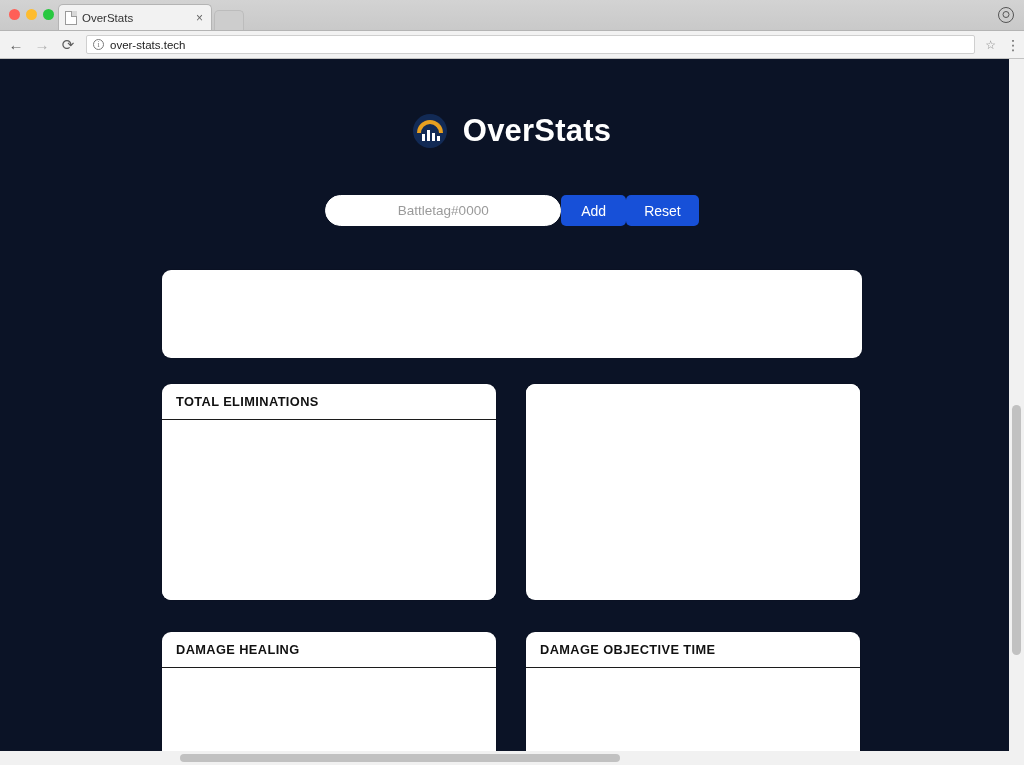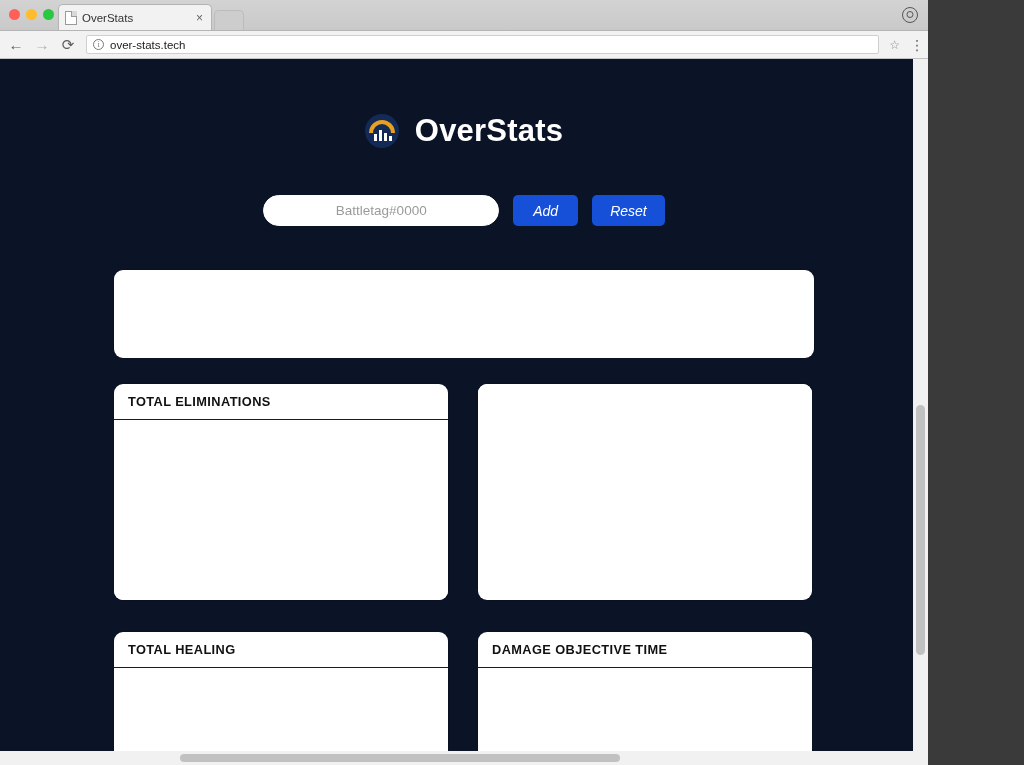--- a/index.html
+++ b/index.html
@@ -13,7 +13,7 @@
 
   
   .browser {
-    width: 928px; height: 765px;
+    width: 1024px; height: 765px;
     display: flex; flex-direction: column;
     background: #d6d6d6;
   }

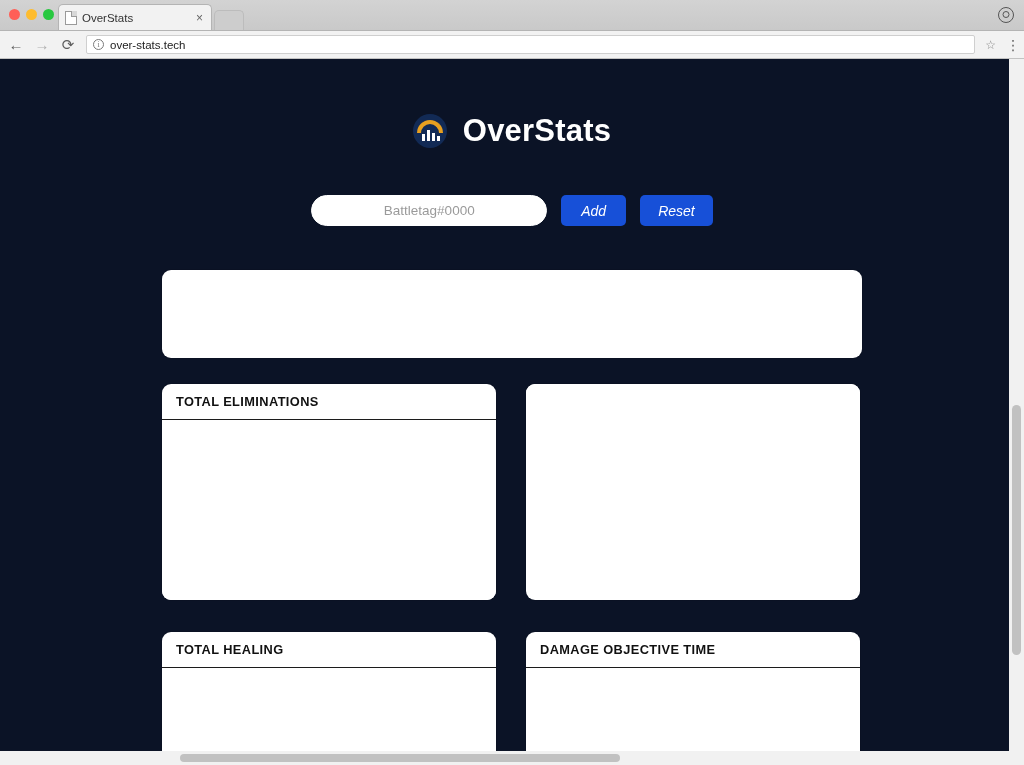--- a/index.html
+++ b/index.html
@@ -183,7 +183,7 @@
 
   .controls {
     display: flex; align-items: flex-start; justify-content: center;
-    gap: 14px;
+    gap: 0;
     margin-top: 46px;
   }
   .search-input {

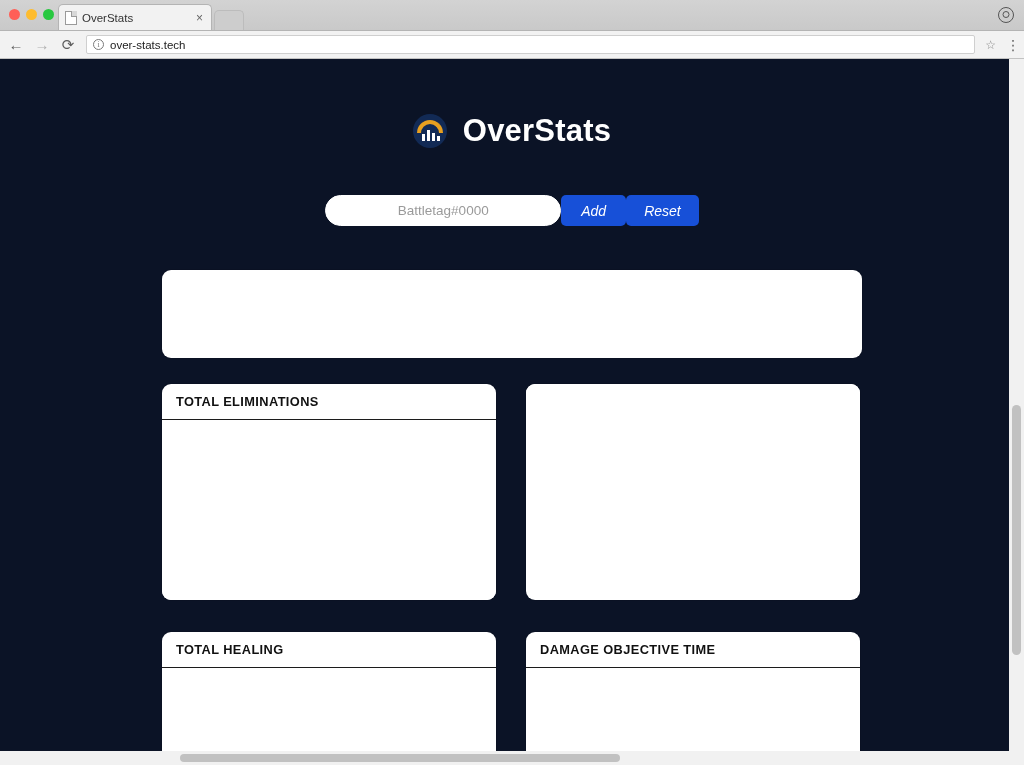--- a/index.html
+++ b/index.html
@@ -208,7 +208,6 @@
     padding: 0 20px;
     font-family: "Liberation Sans", sans-serif;
     cursor: pointer;
-    font-style: italic;
   }
   .btn.reset { padding: 8px 18px; }
 

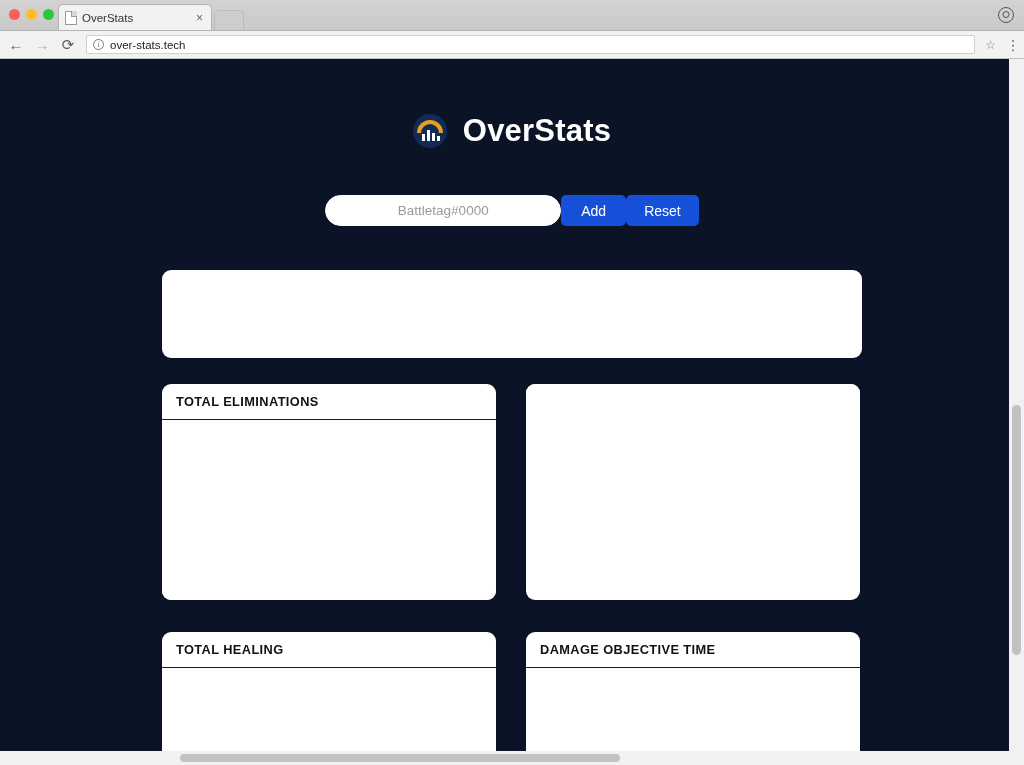--- a/index.html
+++ b/index.html
@@ -341,7 +341,7 @@
           </div>
 
           <div class="card stat">
-            <div class="card-head">TOTAL HEALING</div>
+            <div class="card-head">DAMAGE HEALING</div>
             <div class="card-body"></div>
           </div>
 

